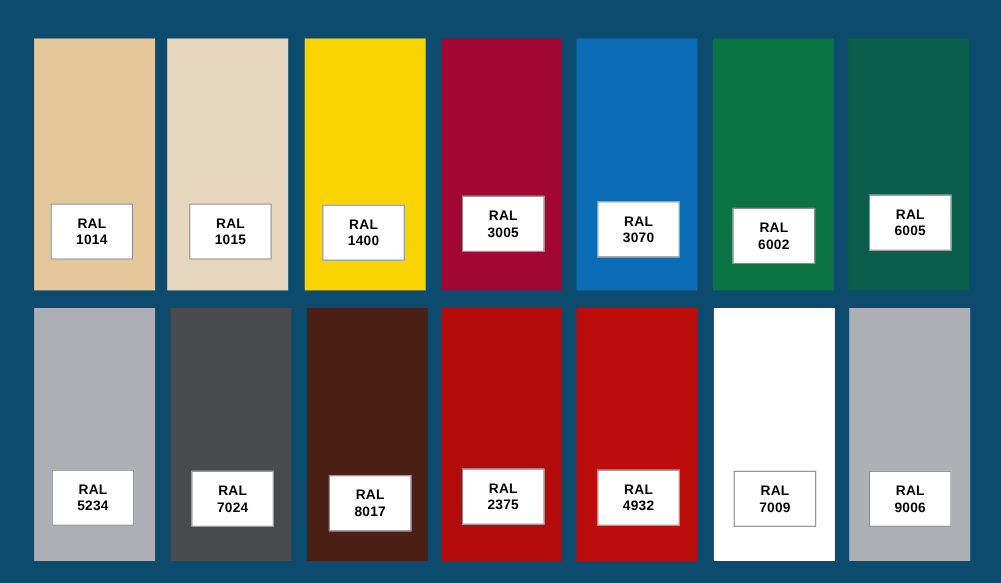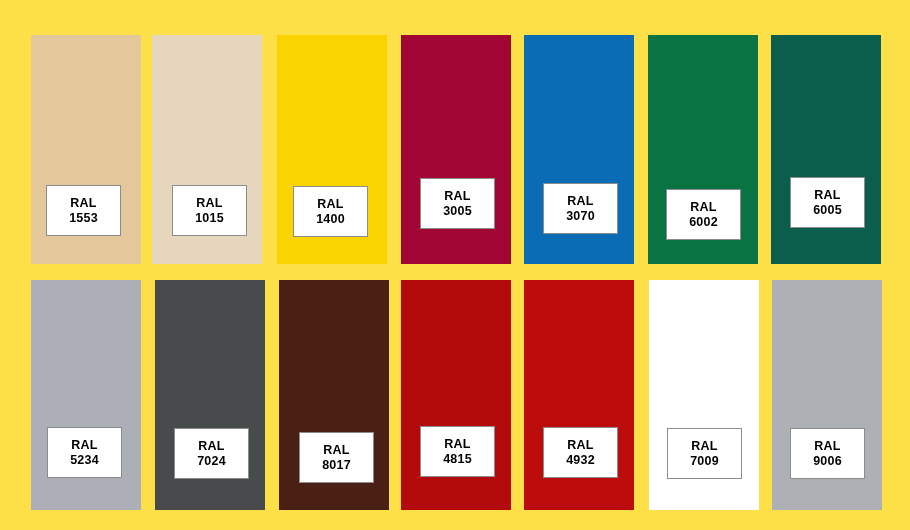--- a/index.html
+++ b/index.html
@@ -49,7 +49,7 @@
 </head>
 <body>
 
-<div id="board" style="background: #fde047; width: 910px; height: 530px;">
+<div id="board" style="background: #0c4a6e; width: 910px; height: 530px;">
     <div class="swatch" style="left: 31px; top: 35px; width: 110px; height: 229px; background: rgb(228, 199, 155);">
       <div class="label-box" style="left: 15px; top: 150px; width: 75px; height: 51px;">
         <span class="label-line">RAL</span>

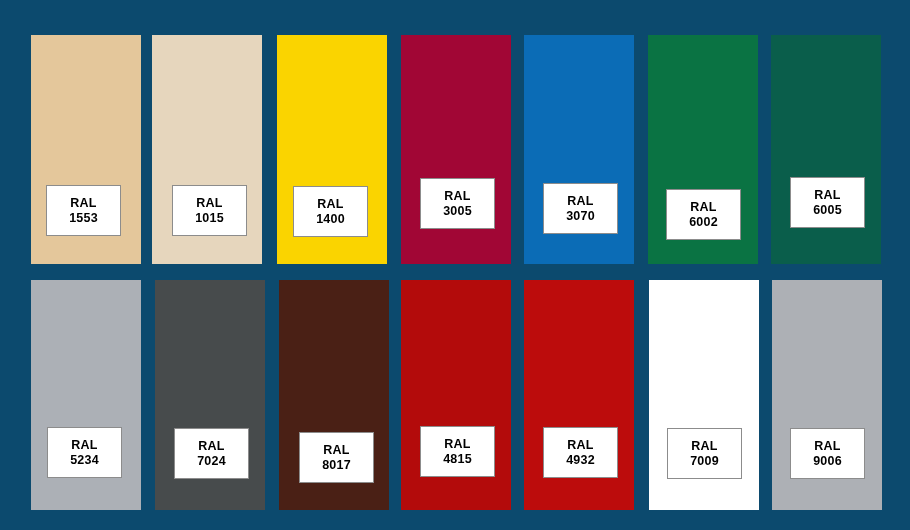--- a/index.html
+++ b/index.html
@@ -53,7 +53,7 @@
     <div class="swatch" style="left: 31px; top: 35px; width: 110px; height: 229px; background: rgb(228, 199, 155);">
       <div class="label-box" style="left: 15px; top: 150px; width: 75px; height: 51px;">
         <span class="label-line">RAL</span>
-        <span class="label-line">1553</span>
+        <span class="label-line">1014</span>
       </div>
     </div>
     <div class="swatch" style="left: 152px; top: 35px; width: 110px; height: 229px; background: rgb(230, 214, 189);">

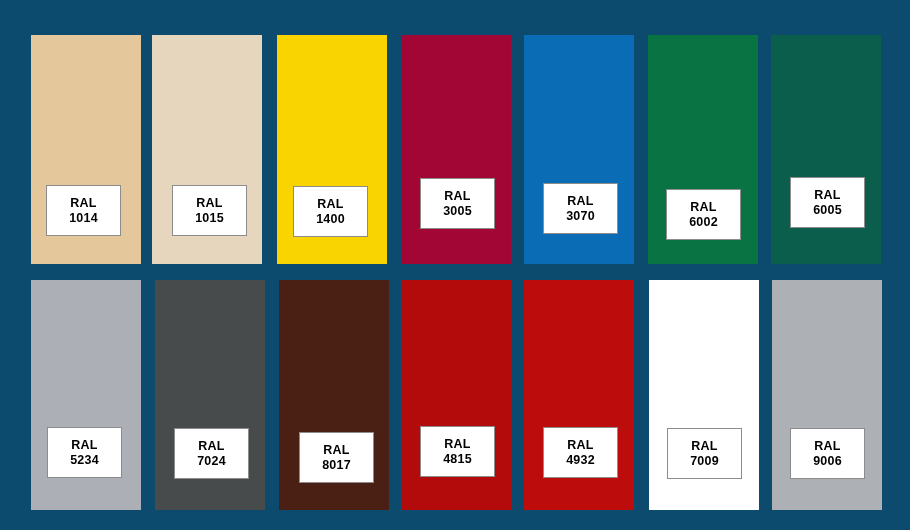--- a/index.html
+++ b/index.html
@@ -113,7 +113,7 @@
     <div class="swatch" style="left: 401px; top: 280px; width: 110px; height: 230px; background: rgb(179, 11, 11);">
       <div class="label-box" style="left: 19px; top: 146px; width: 75px; height: 51px;">
         <span class="label-line">RAL</span>
-        <span class="label-line">4815</span>
+        <span class="label-line">2375</span>
       </div>
     </div>
     <div class="swatch" style="left: 524px; top: 280px; width: 110px; height: 230px; background: rgb(188, 12, 12);">

